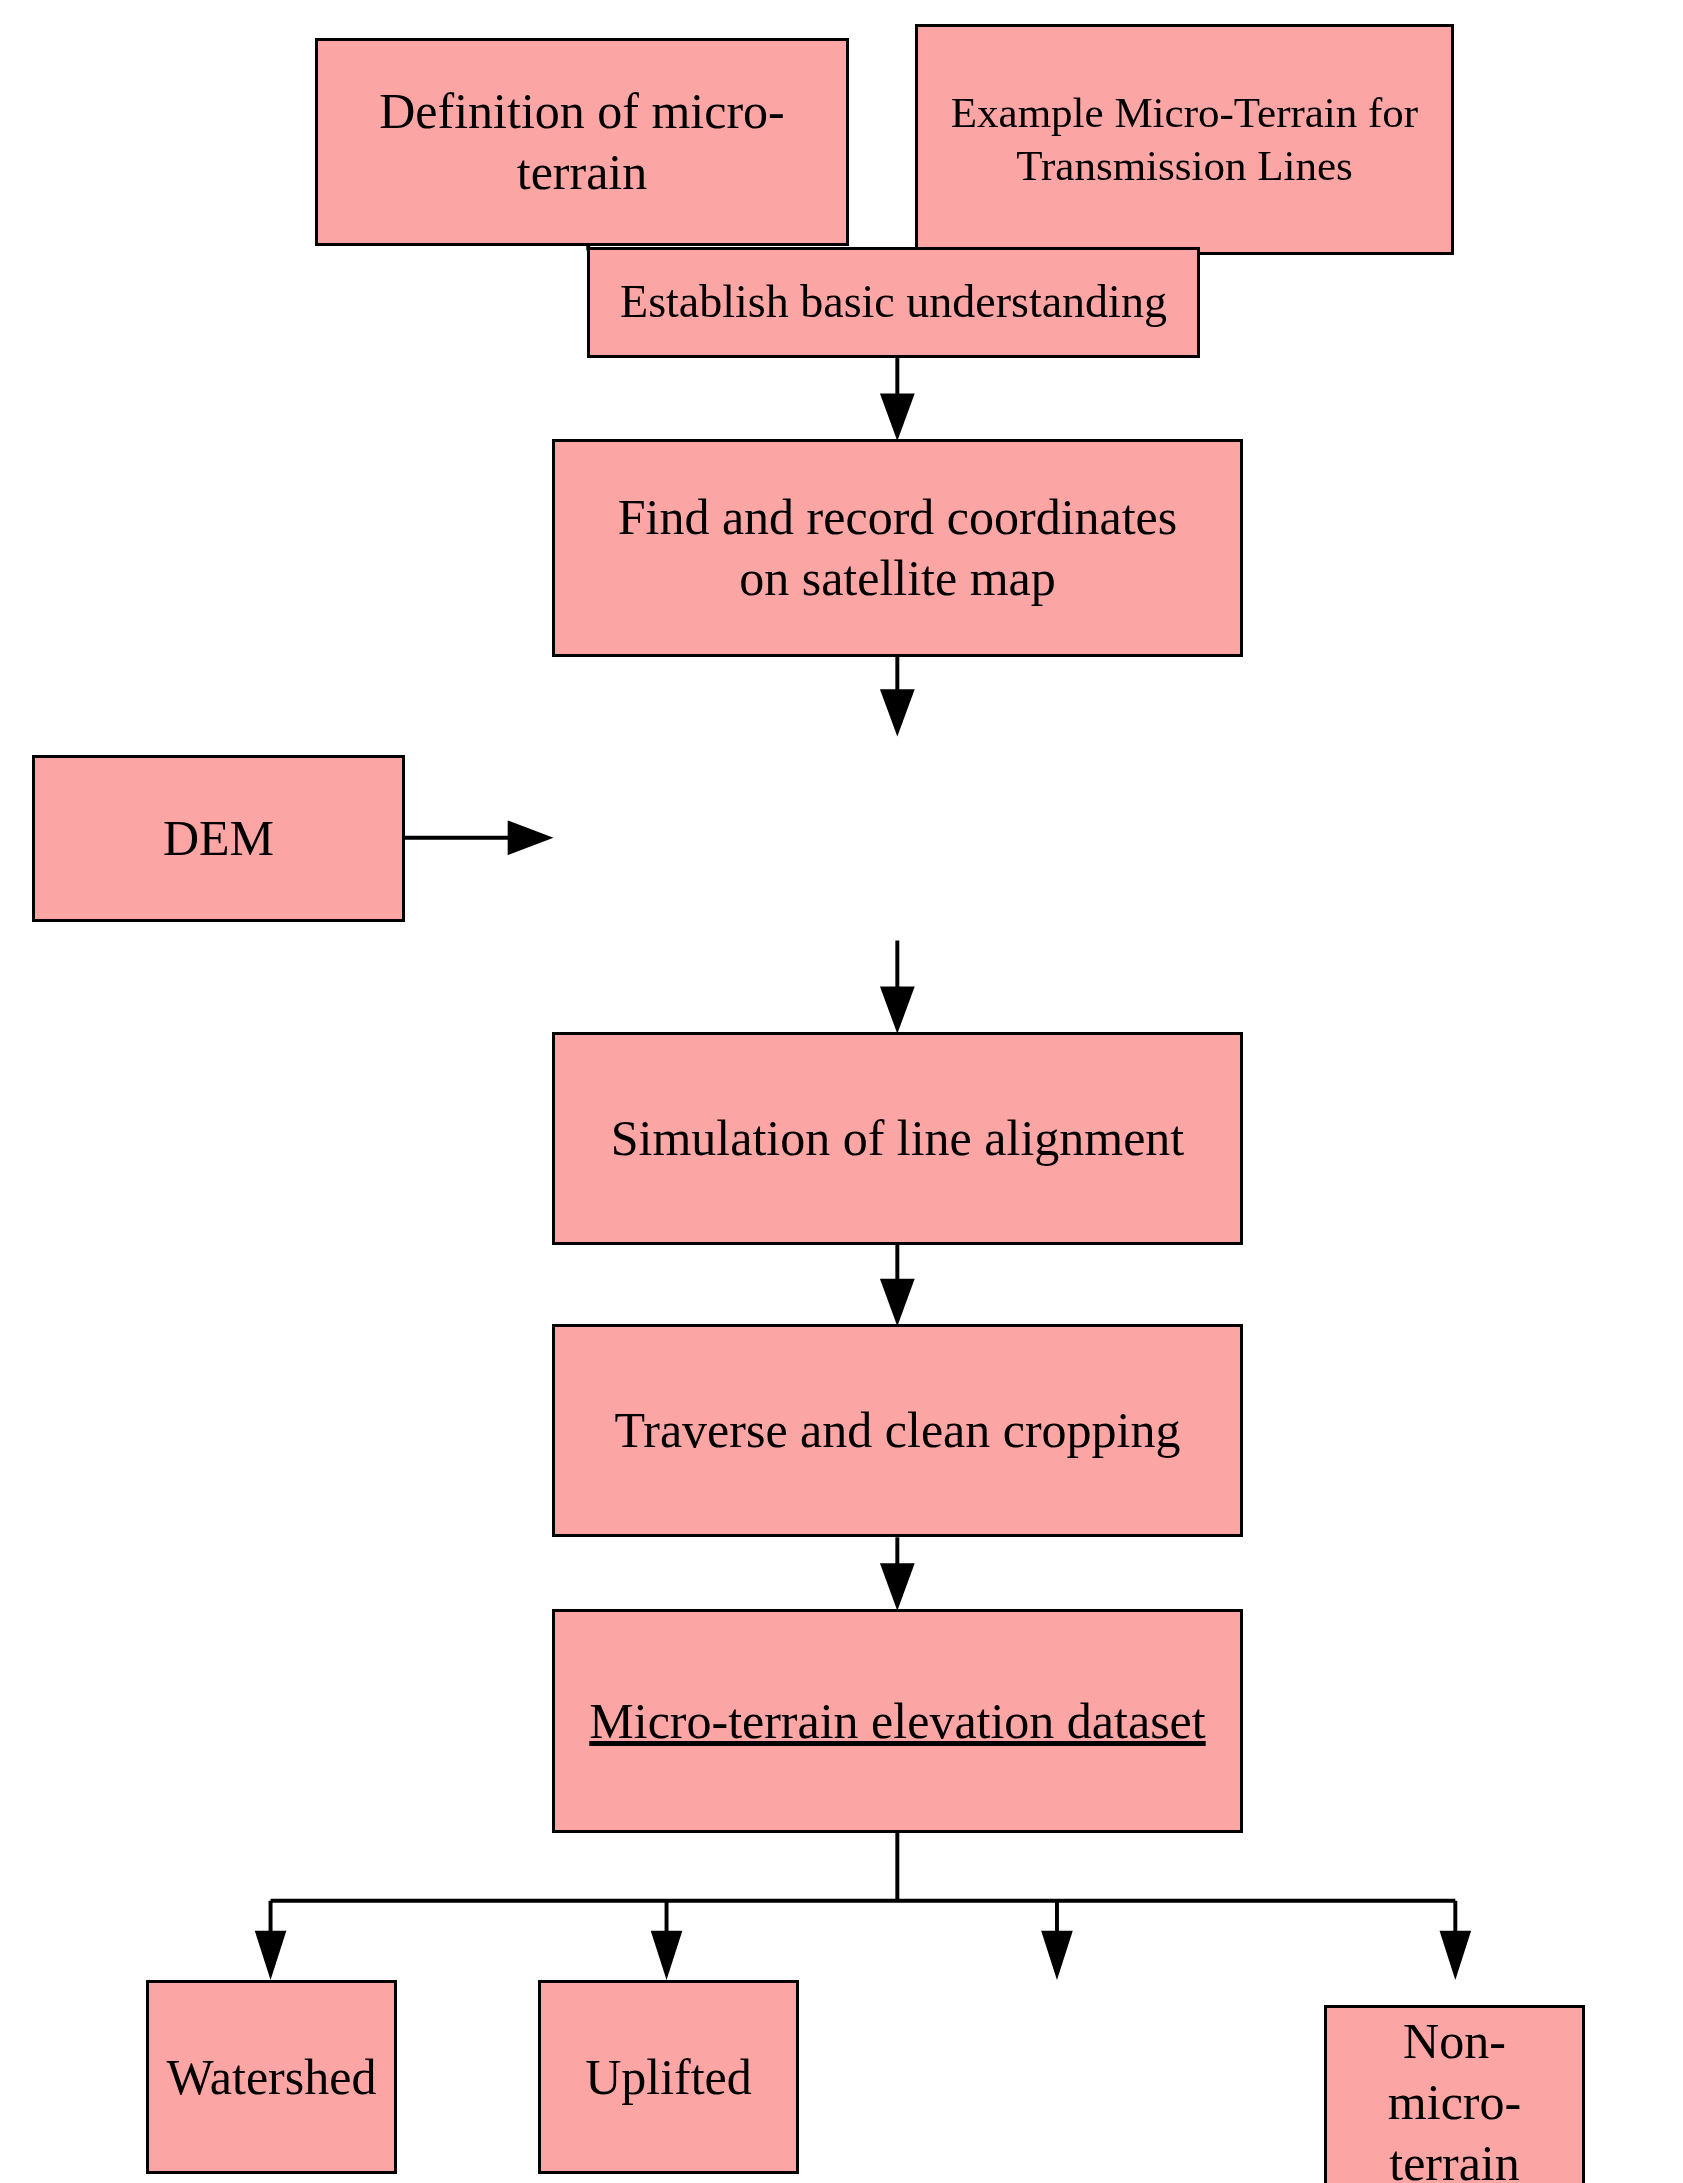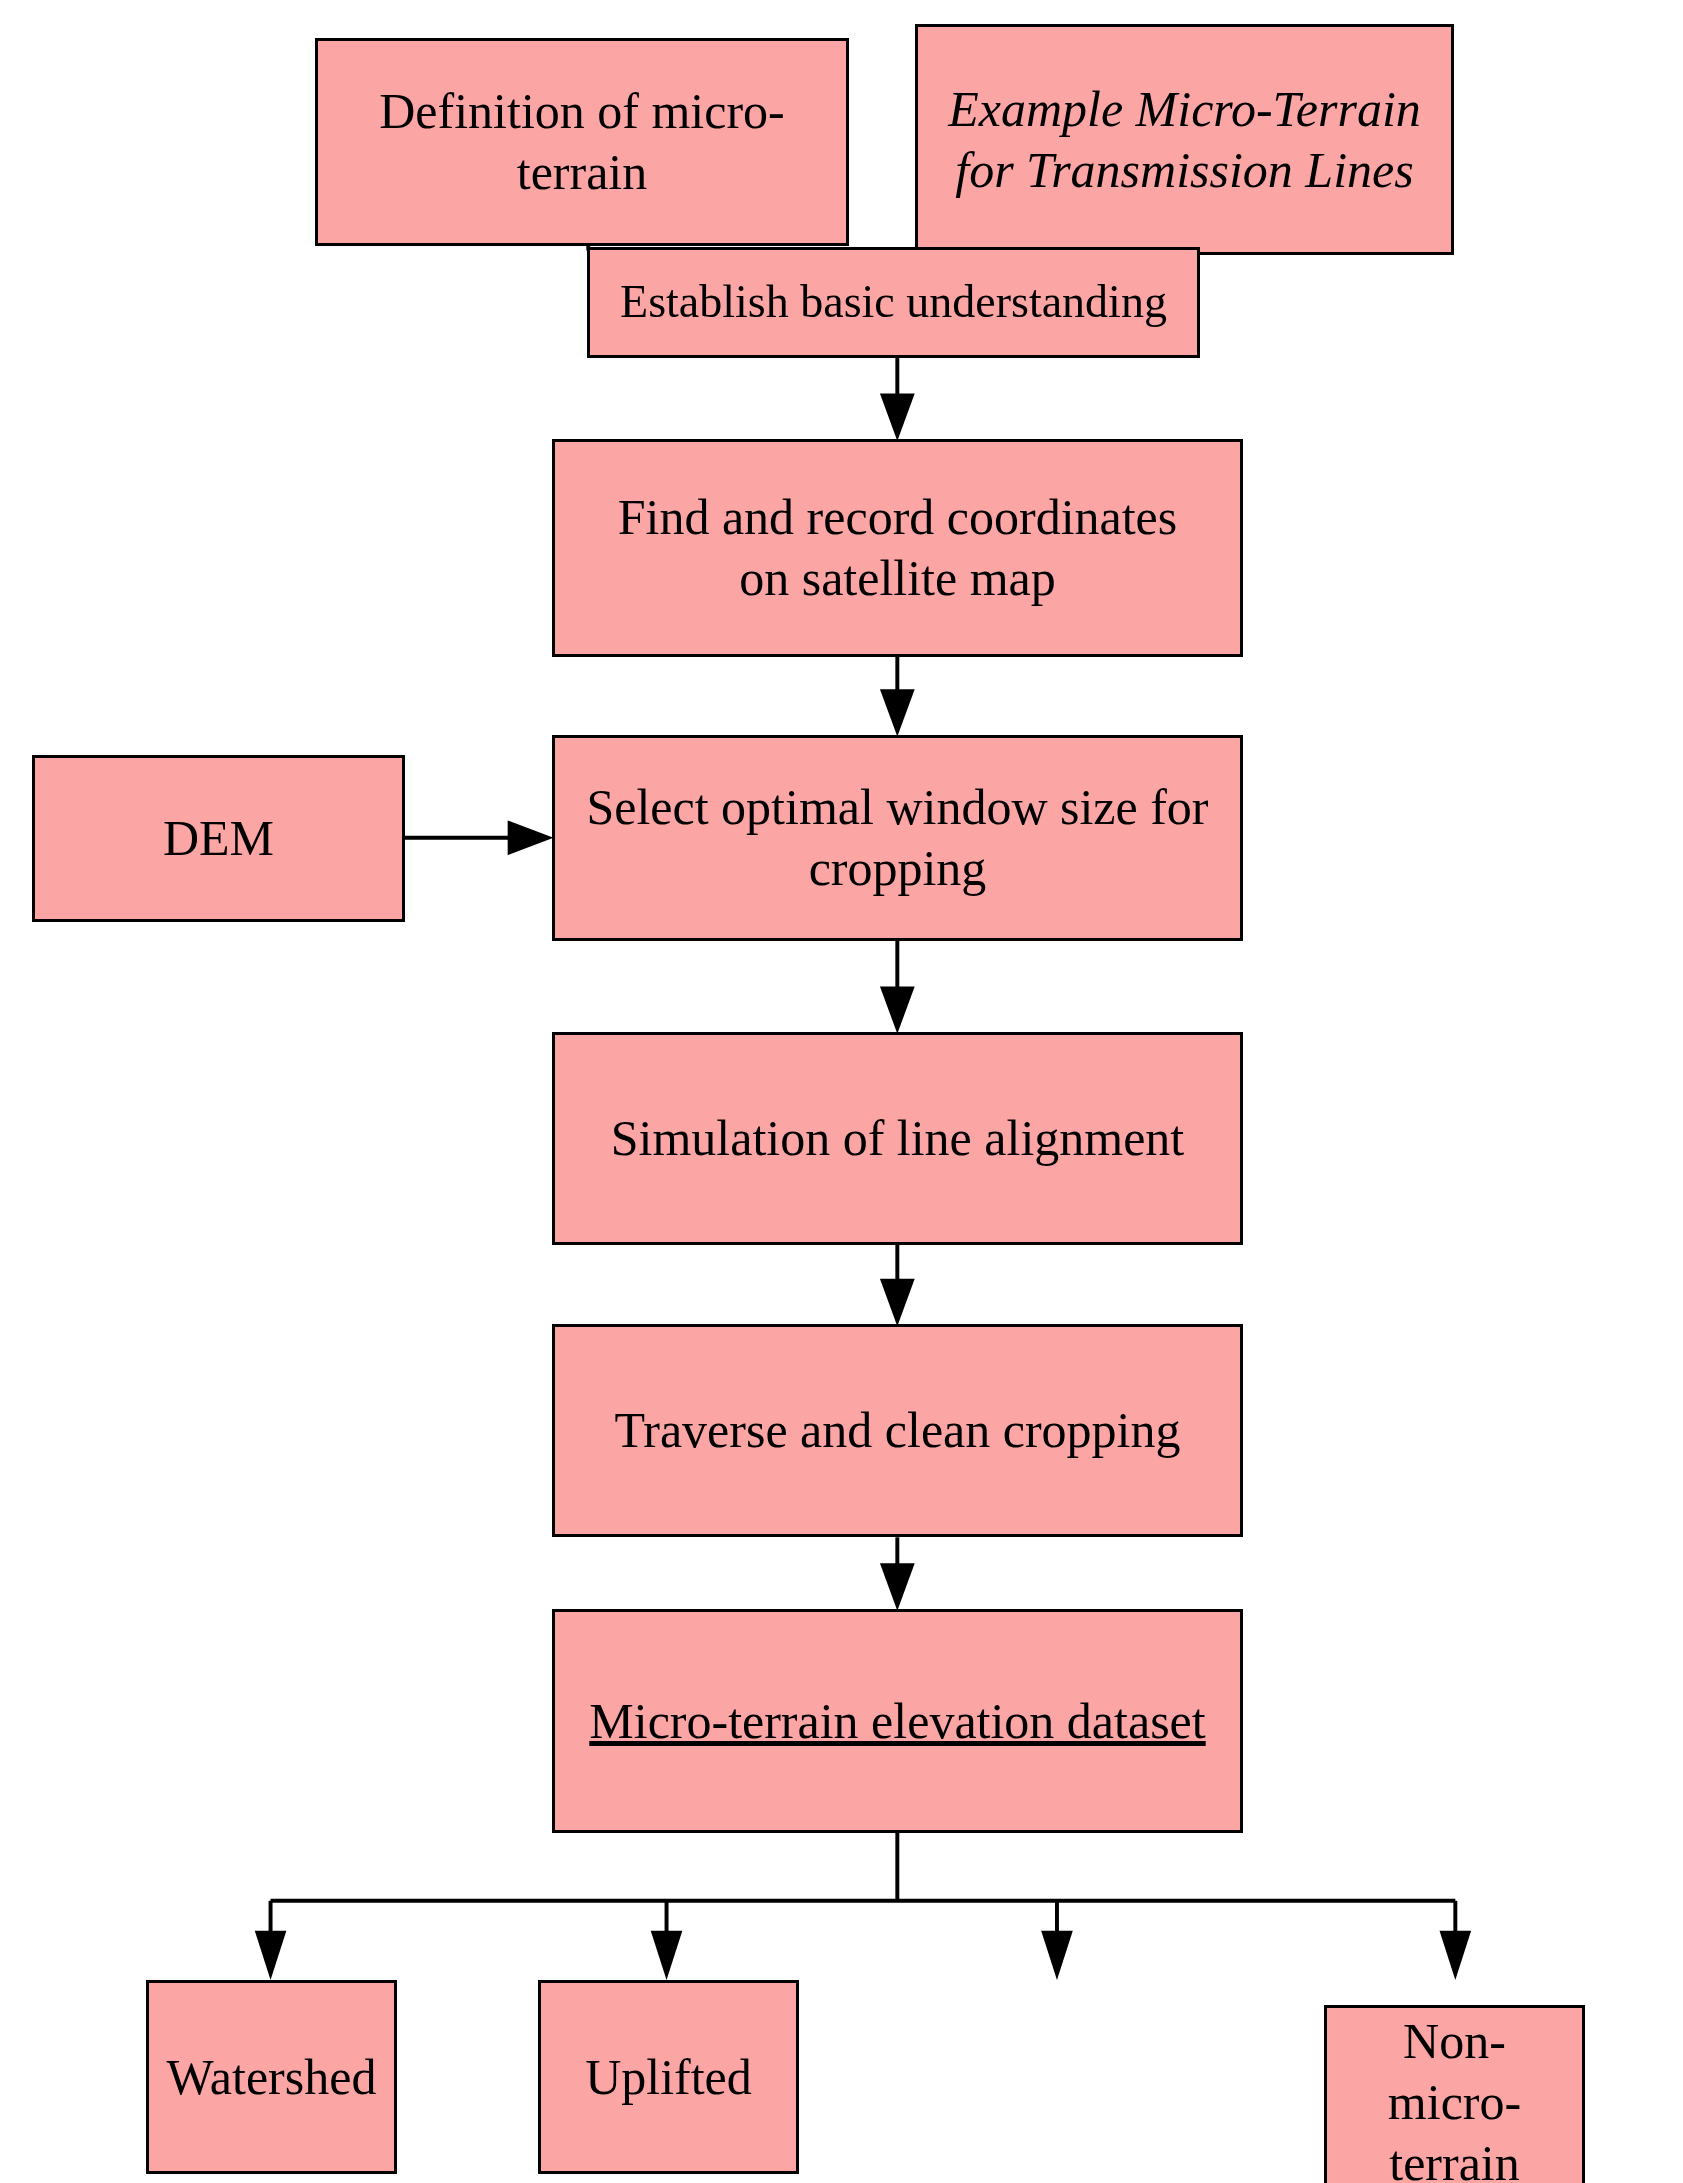--- a/index.html
+++ b/index.html
@@ -39,7 +39,7 @@
   
   #n-definition      { left: 315px;  top: 38px;   width: 534px; height: 208px; font-size: 50px; }
   #n-definition .label { padding: 0 47px; }
-  #n-example         { left: 915px; top: 24px;   width: 539px; height: 231px; font-size: 50px; font-style: italic; }
+  #n-example         { left: 915px; top: 24px;   width: 539px; height: 231px; font-size: 43px; }
   #n-example .label  { padding: 0 19px; }
   #n-establish       { left: 587px;  top: 247px;  width: 613px; height: 111px; font-size: 46px; border-top: 3.2px solid #000; }
   #n-establish .label{ padding: 0 6.3px; }

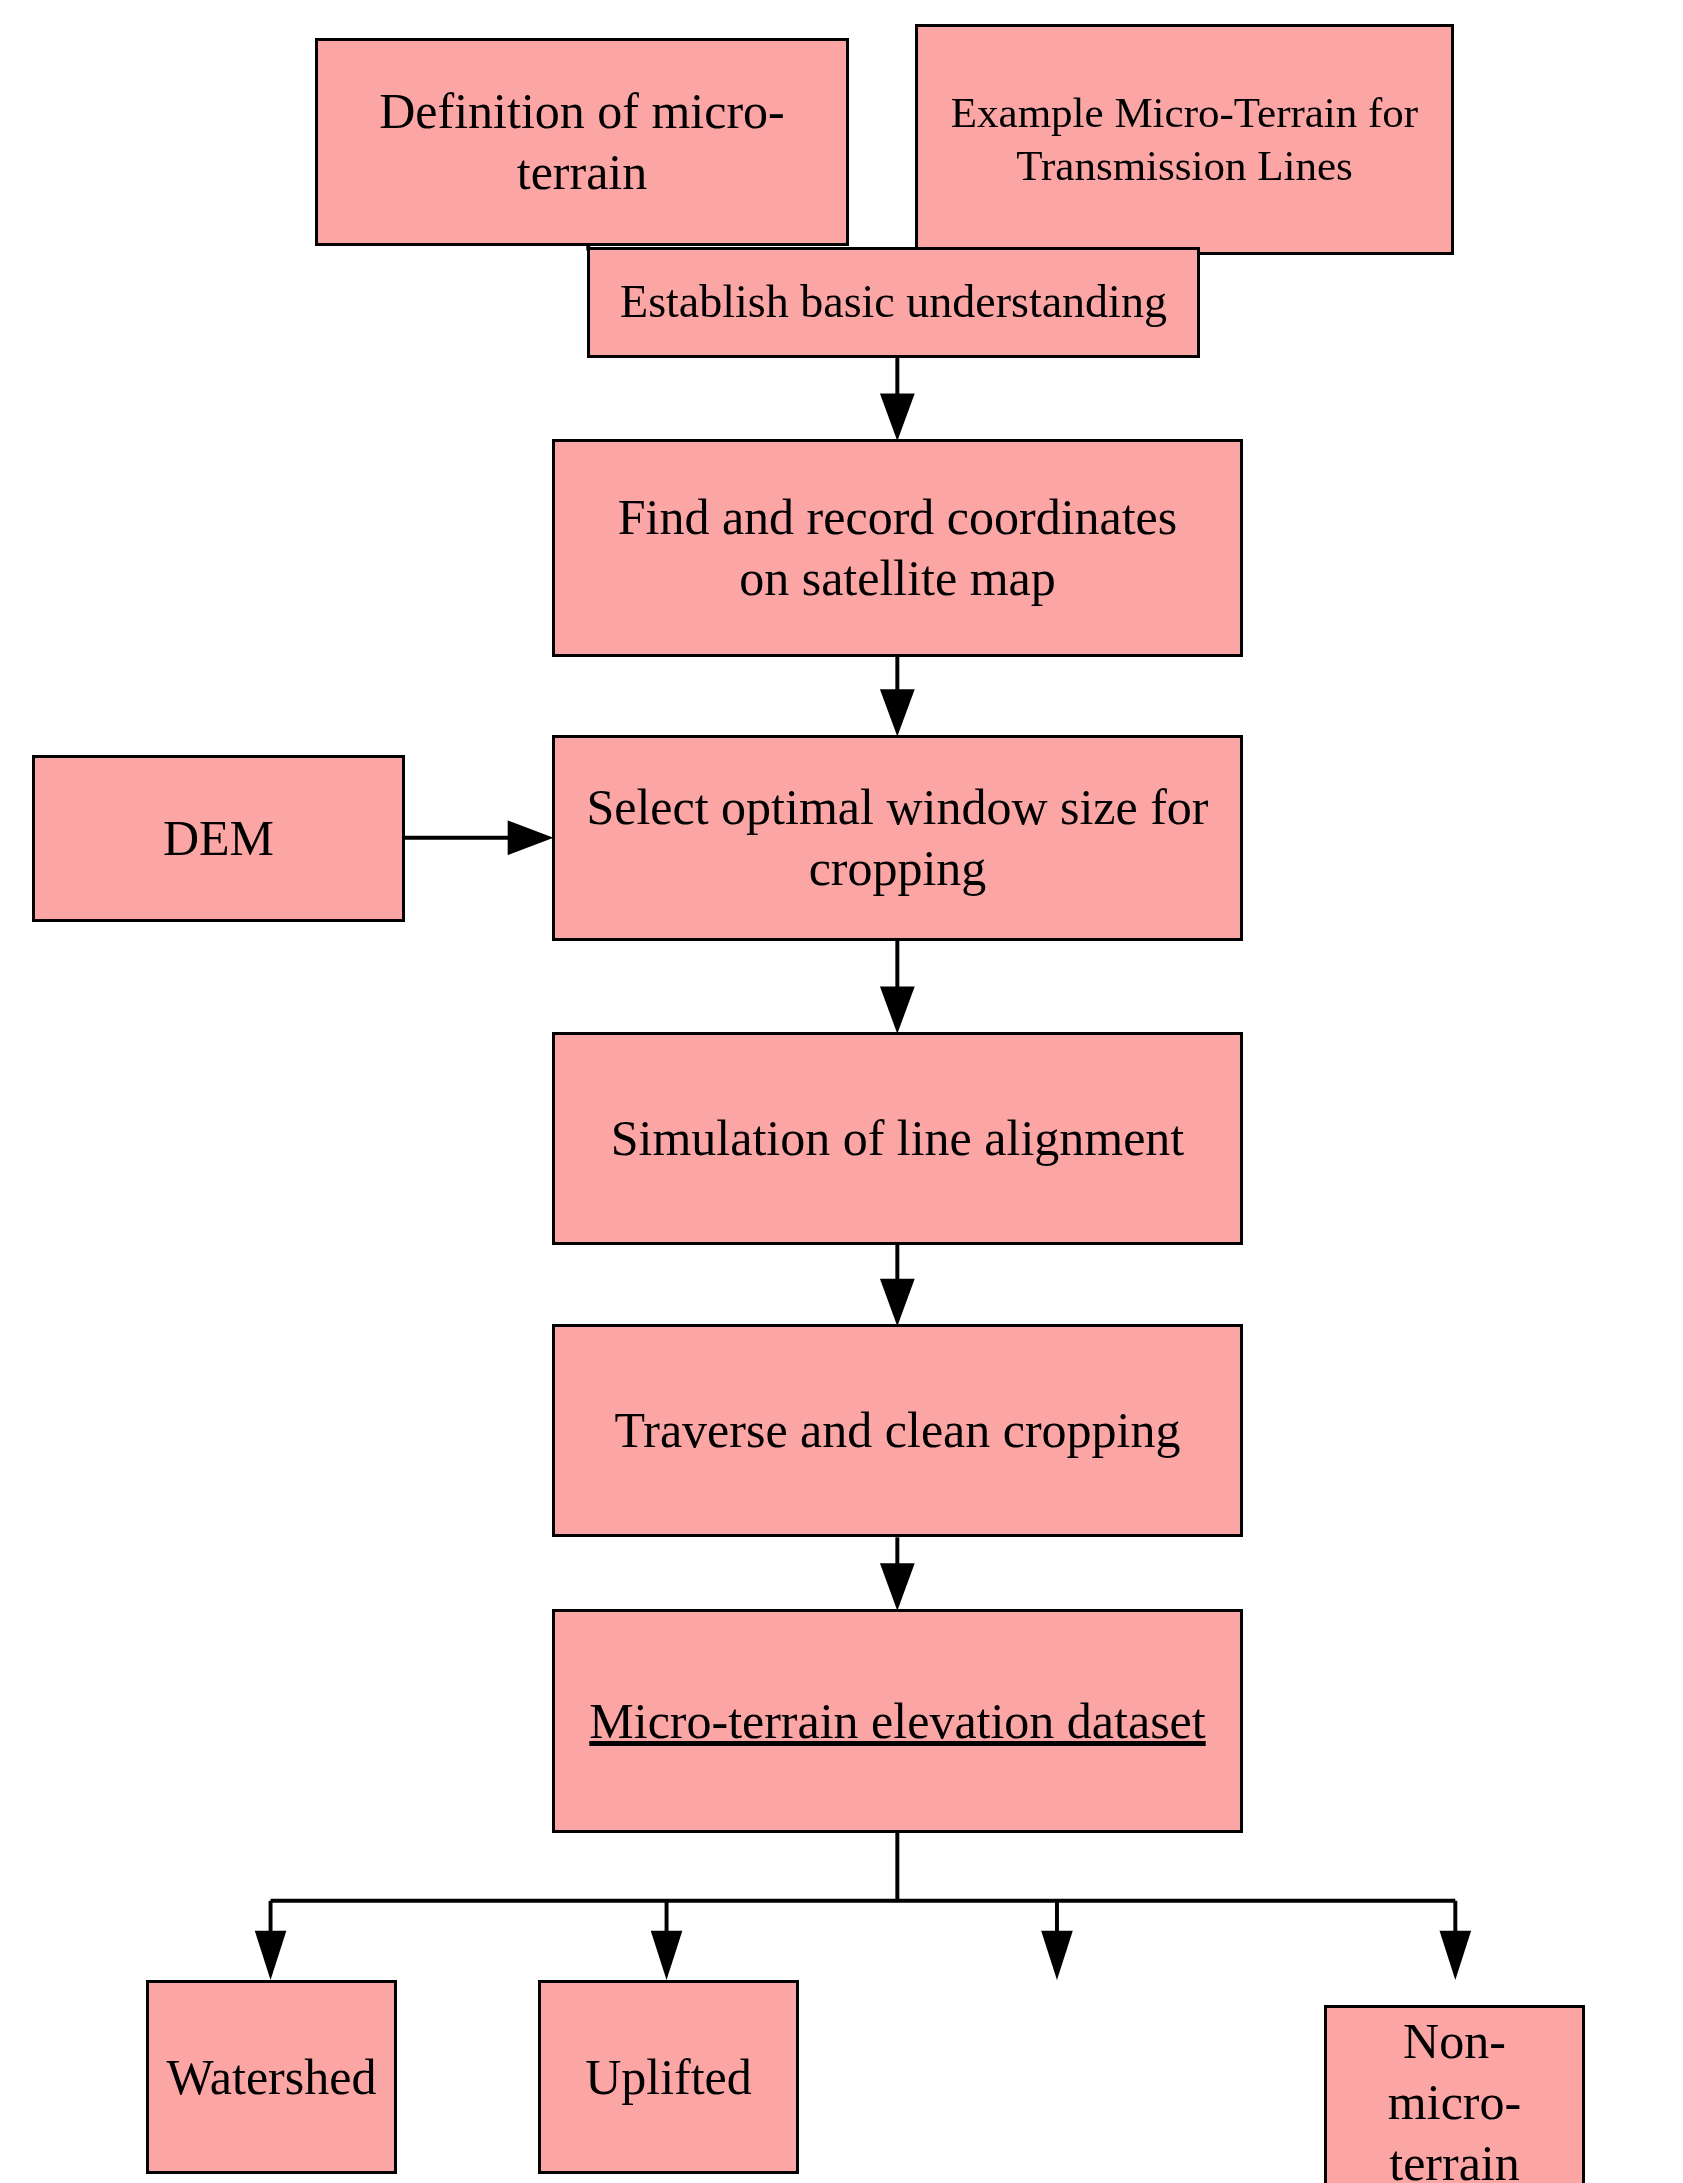--- a/index.html
+++ b/index.html
@@ -136,9 +136,6 @@
     <span class="label">DEM</span>
   </div>
 
-  <div class="node" id="n-select">
-    <span class="label">Select optimal window size for cropping</span>
-  </div>
 
   <div class="node" id="n-simulation">
     <span class="label">Simulation of line alignment</span>

